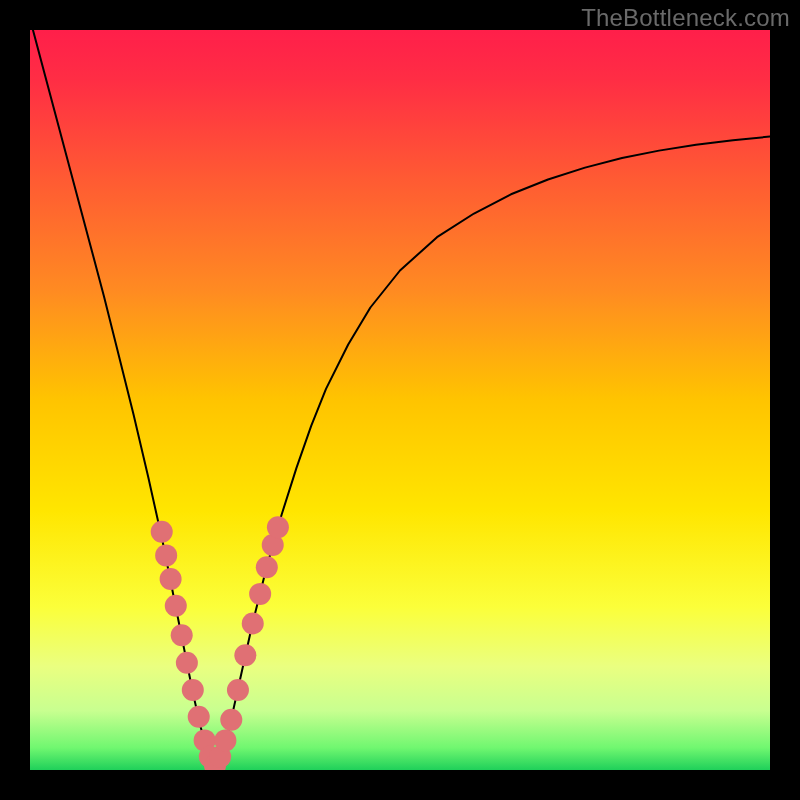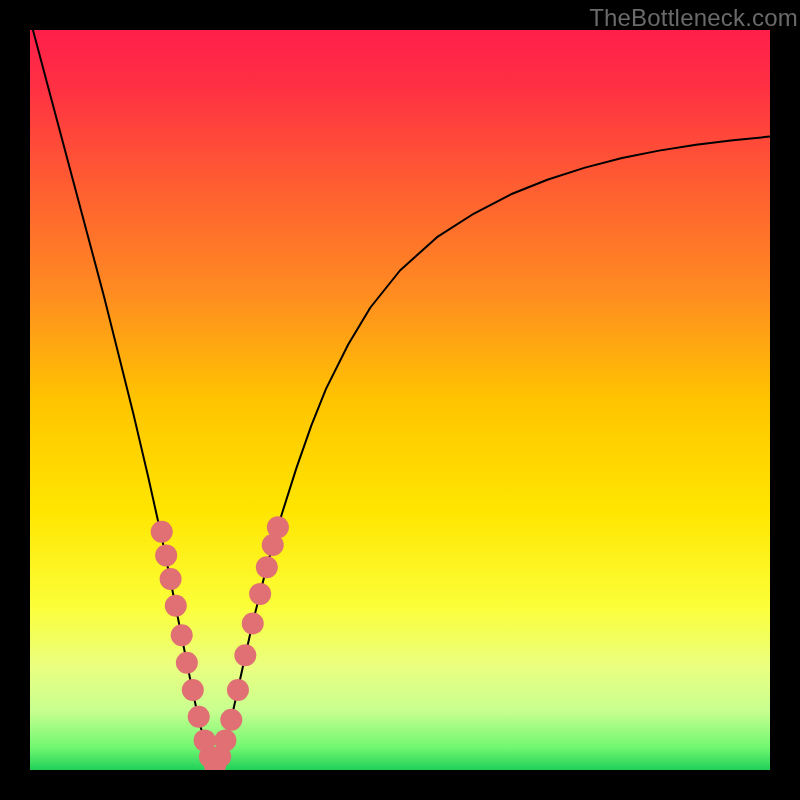--- a/index.html
+++ b/index.html
@@ -14,7 +14,7 @@
   .watermark {
     position: absolute;
     top: 4px;
-    right: 2px;
+    right: 10px;
     color: #6a6a6a;
     font-size: 24px;
     font-weight: 500;

